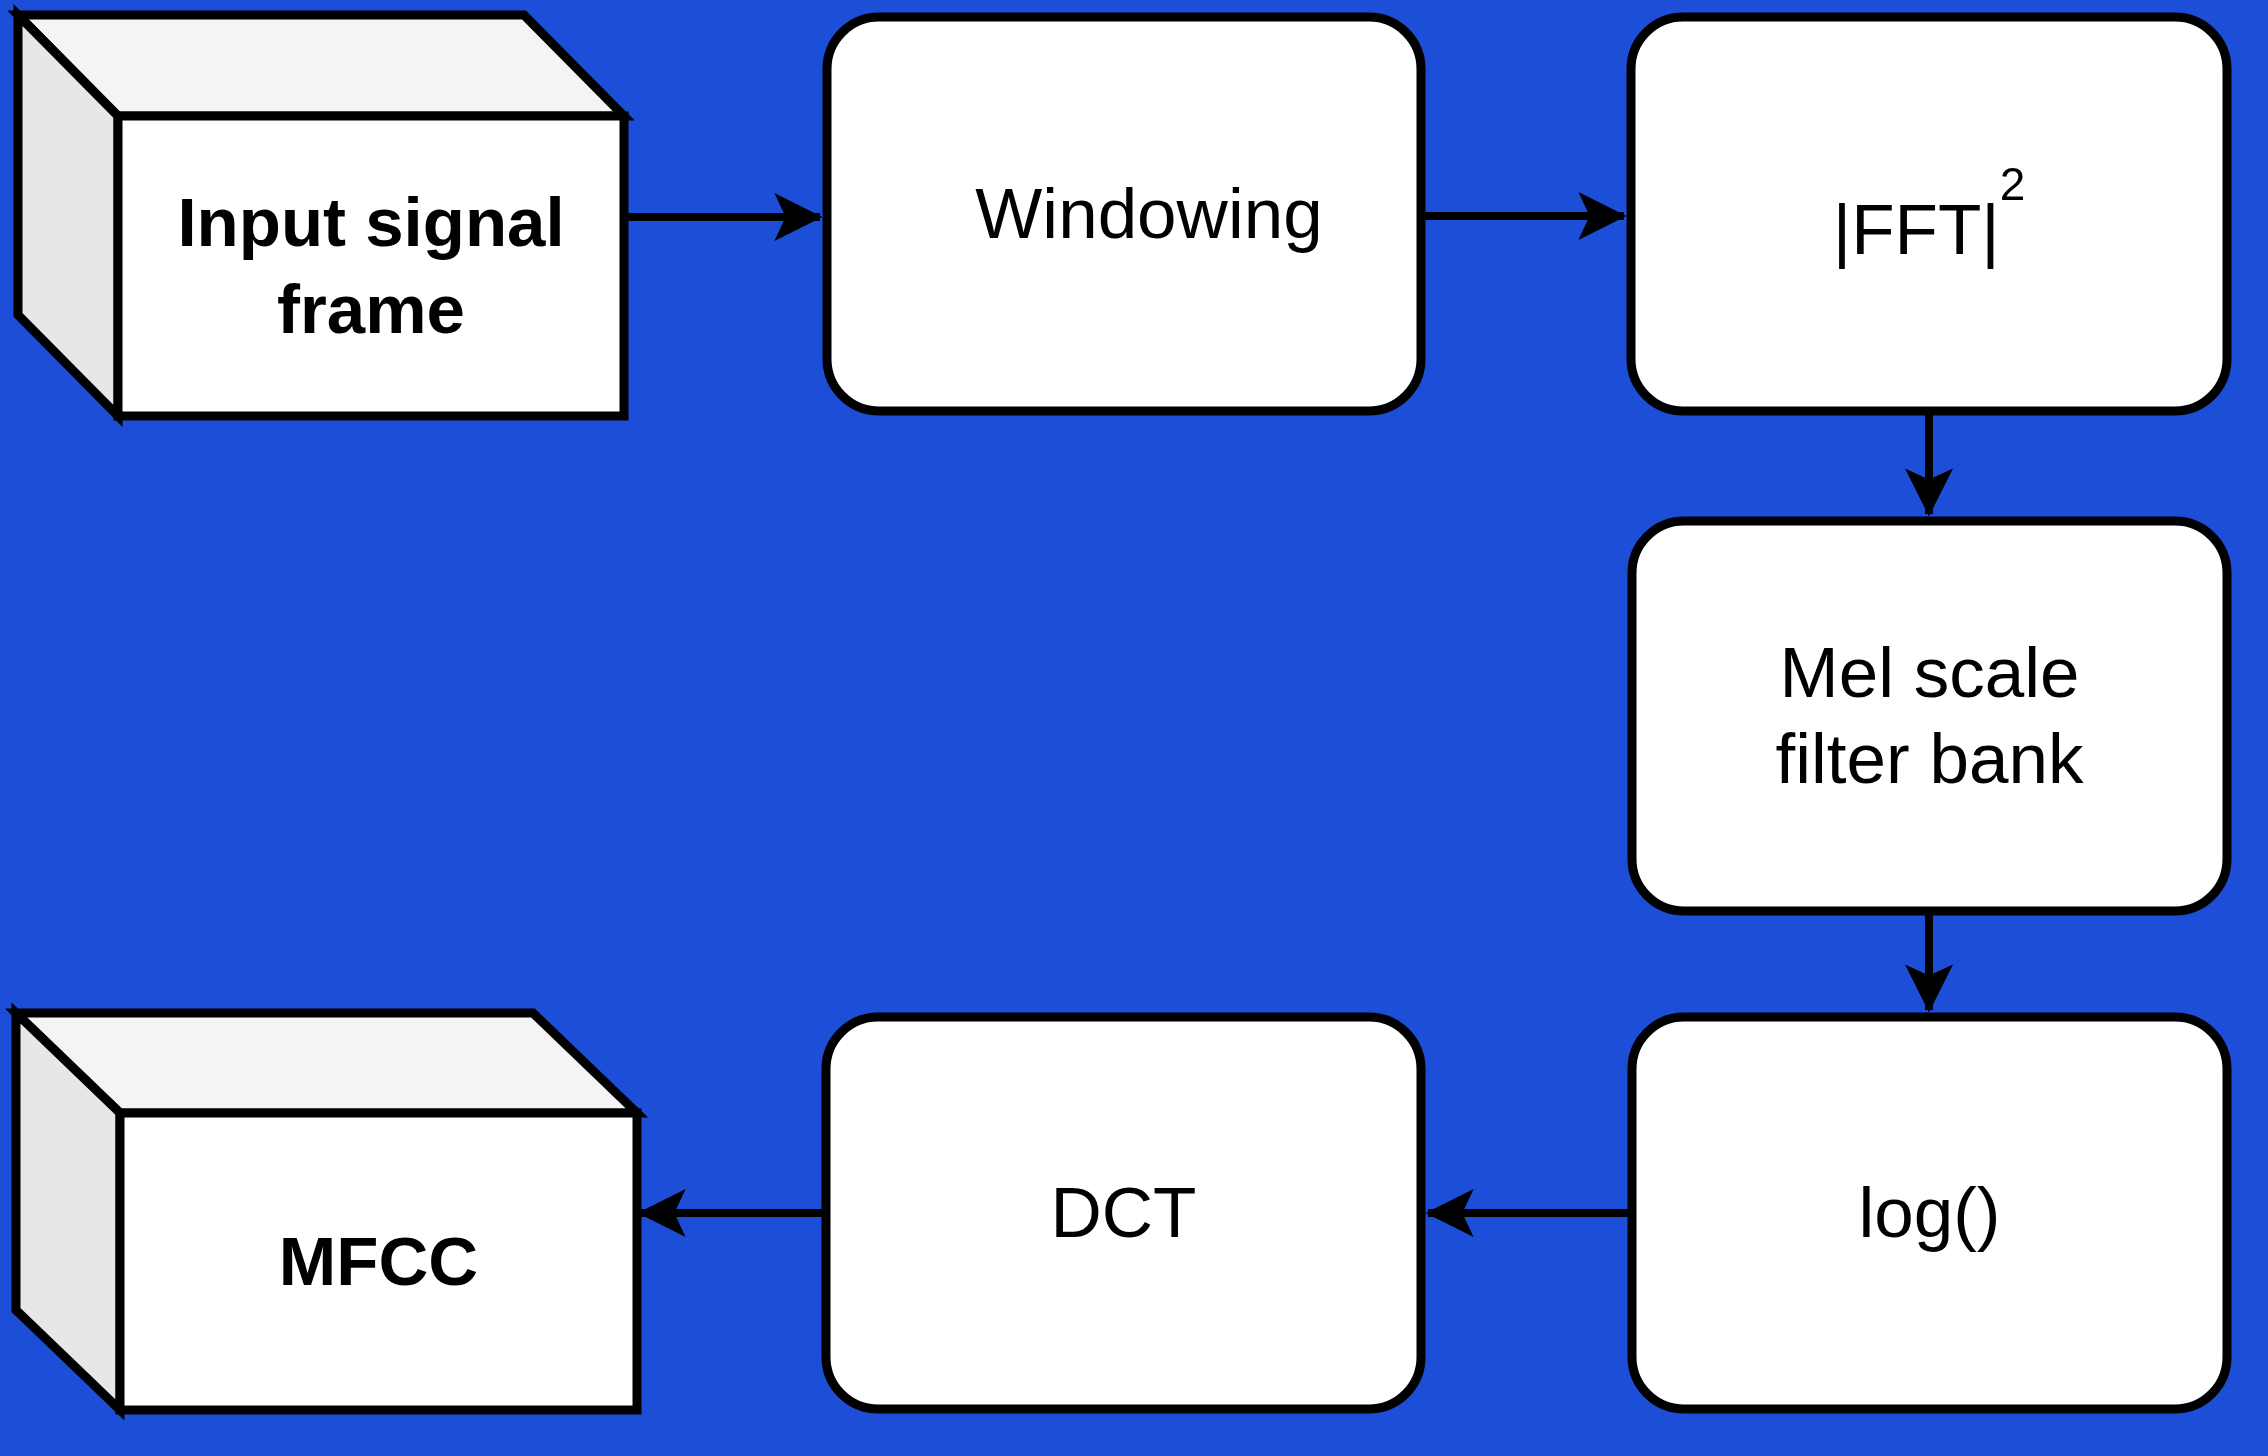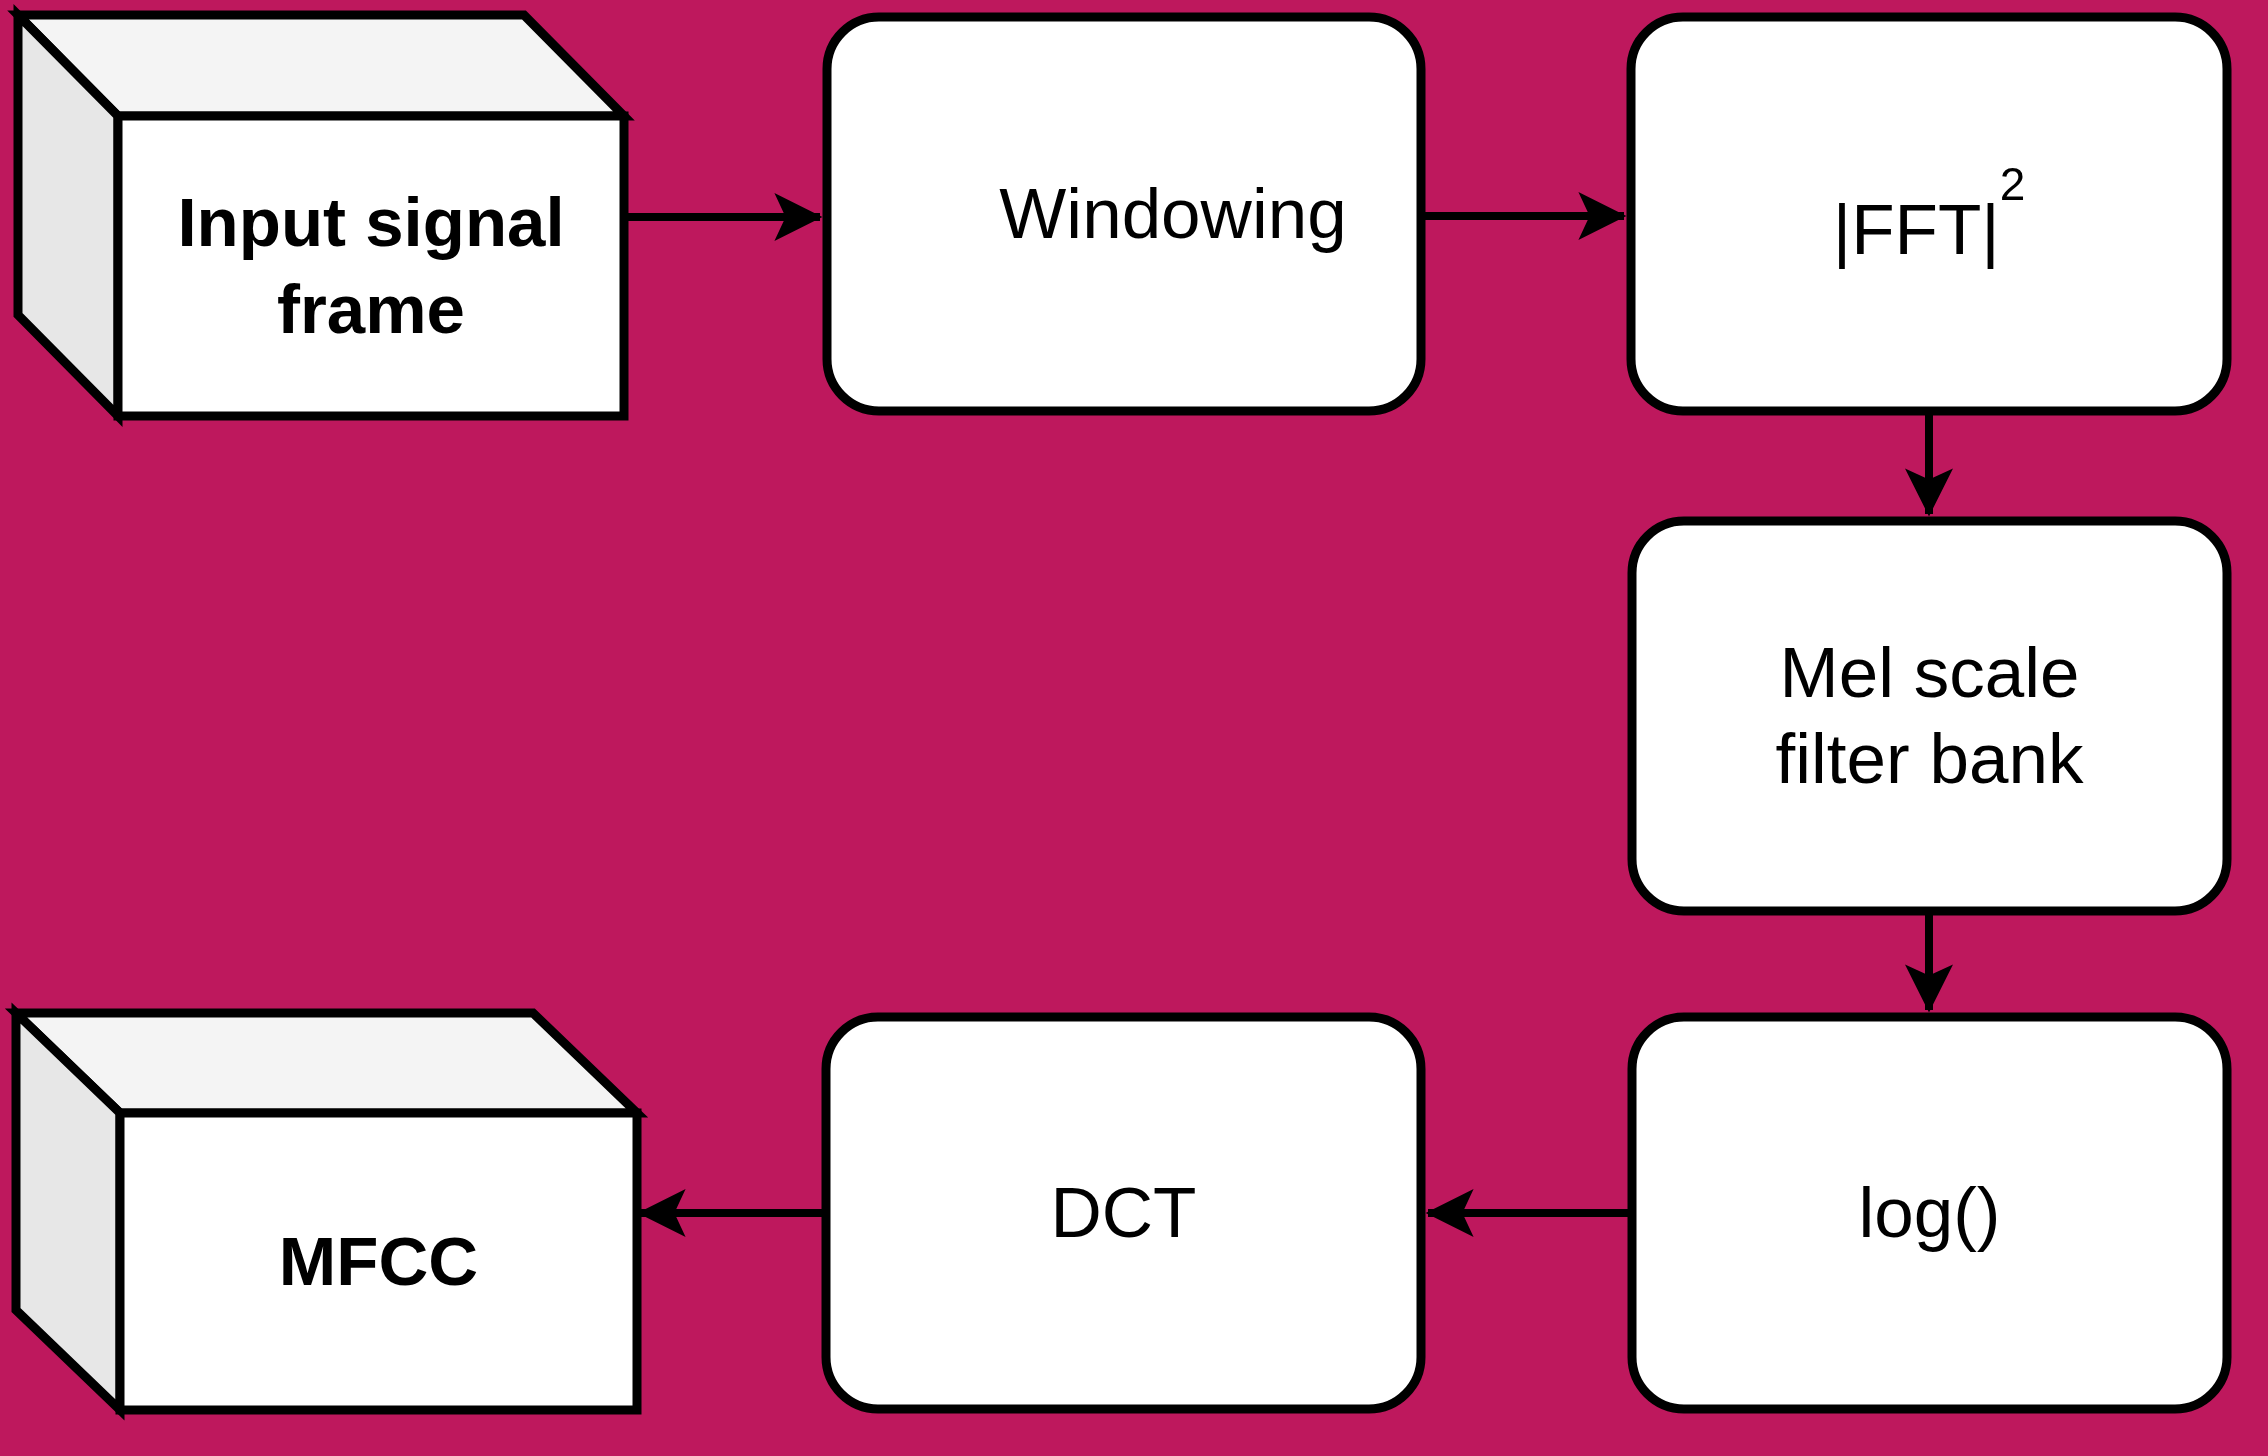--- a/index.html
+++ b/index.html
@@ -9,7 +9,7 @@
     position: relative;
     width: 2268px;
     height: 1456px;
-    background: #be185d;
+    background: #1d4ed8;
     overflow: hidden;
   }
 

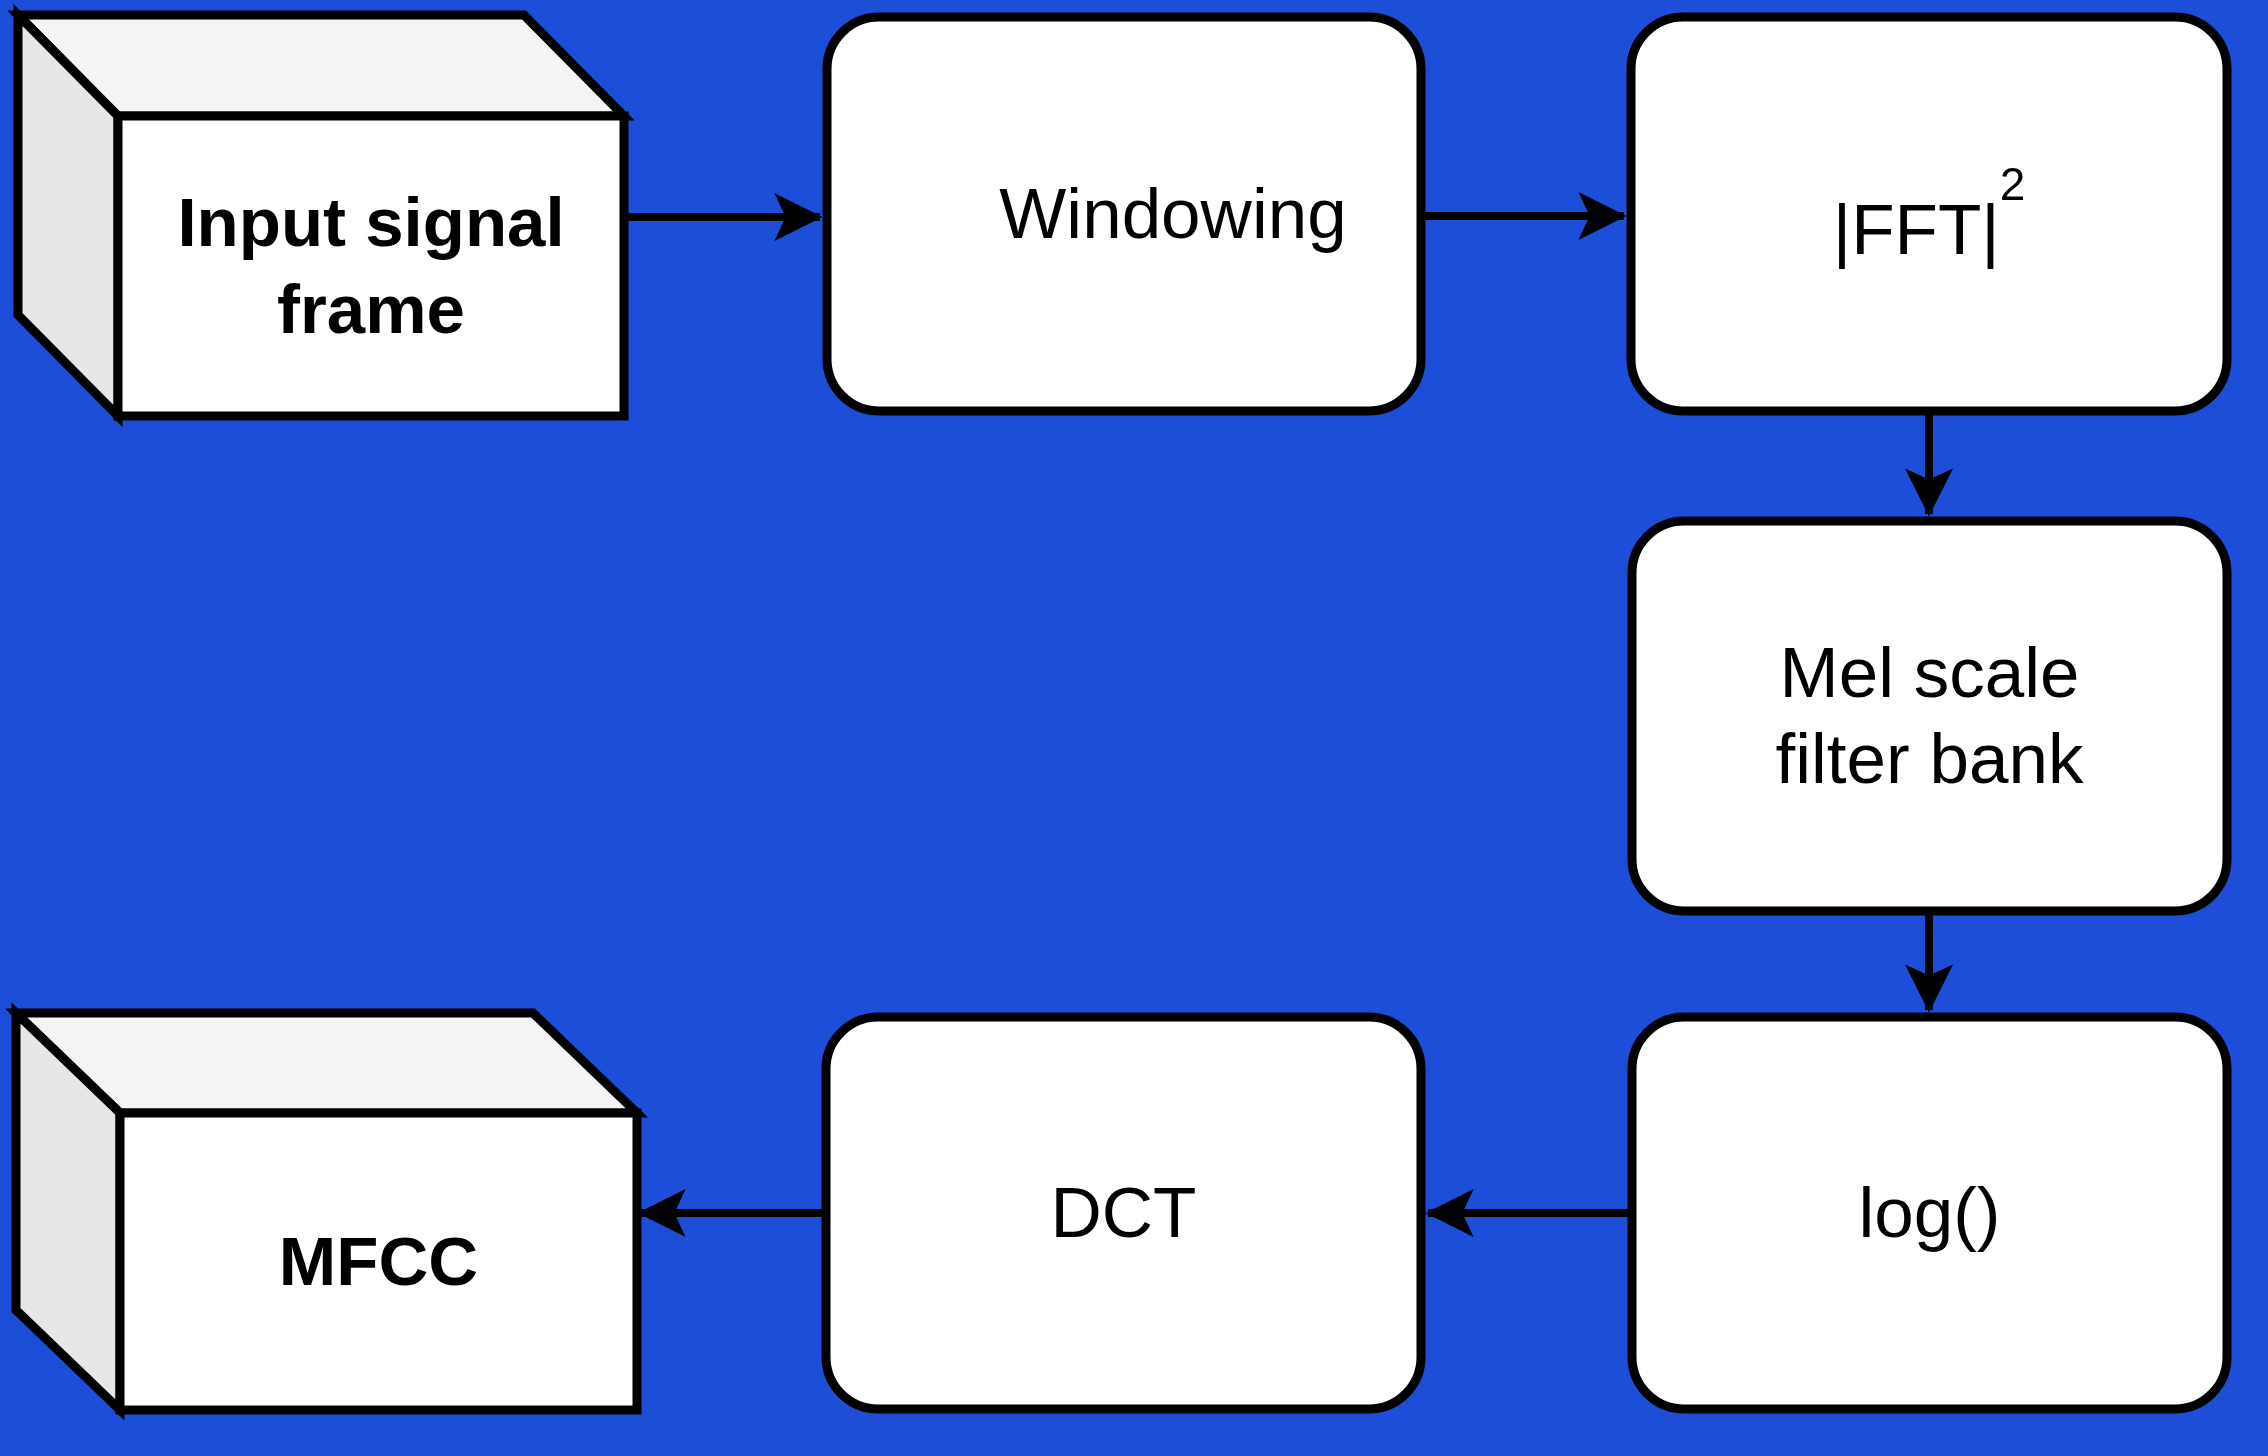--- a/index.html
+++ b/index.html
@@ -61,7 +61,7 @@
 
   
   #input-label     { left: 118px;  top: 116px;  width: 506px; height: 300px; }
-  #windowing-label { left: 823px;  top: 13px;   width: 652px; height: 402px; margin-left: 24px; }
+  #windowing-label { left: 823px;  top: 13px;   width: 652px; height: 402px; }
   #fft-label       { left: 1627px; top: 29px;   width: 604px; height: 402px; }
   #mel-label       { left: 1628px; top: 517px;  width: 603px; height: 398px; }
   #log-label       { left: 1628px; top: 1013px; width: 603px; height: 400px; }

